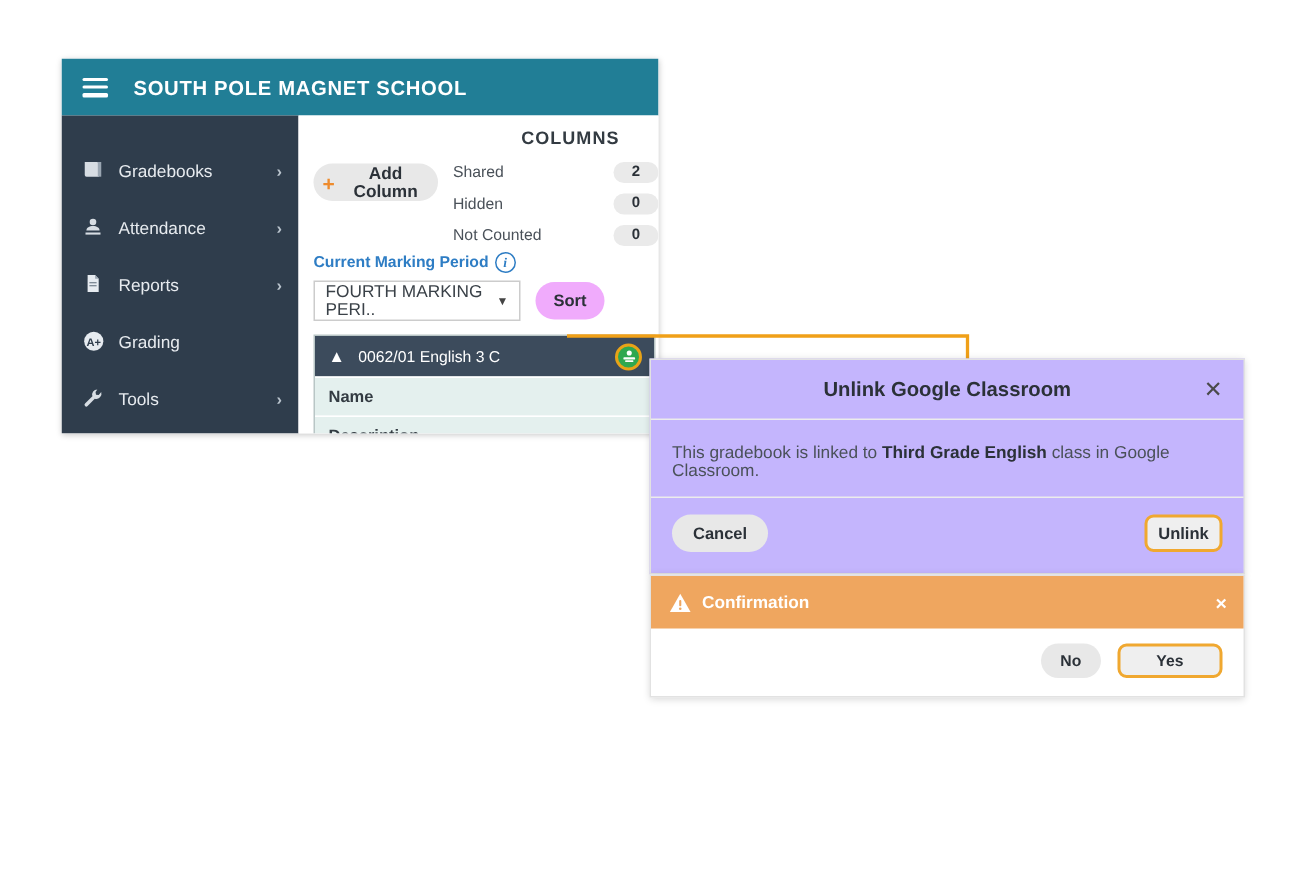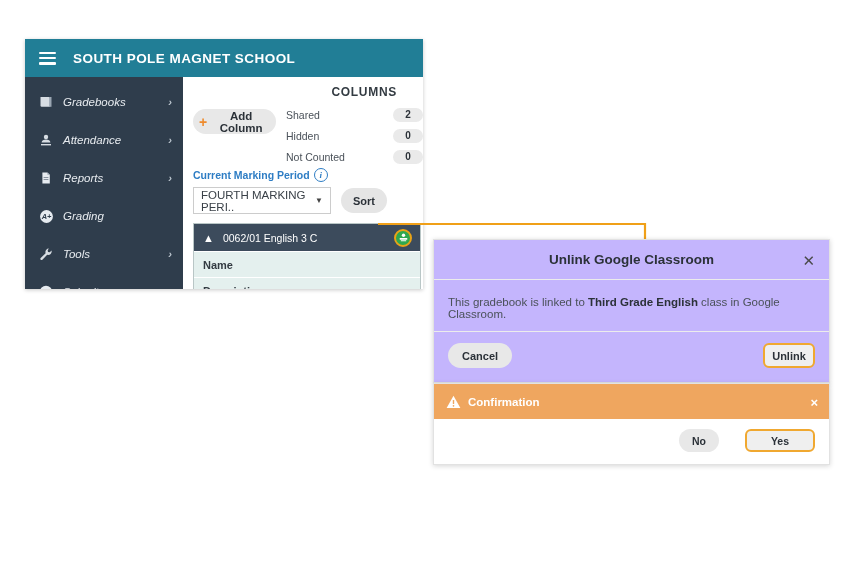--- a/index.html
+++ b/index.html
@@ -18,7 +18,7 @@
   
   #app-window {
     position: absolute;
-    left: 25px;
+    left: 41px;
     top: 39px;
     width: 398px;
     height: 250px;

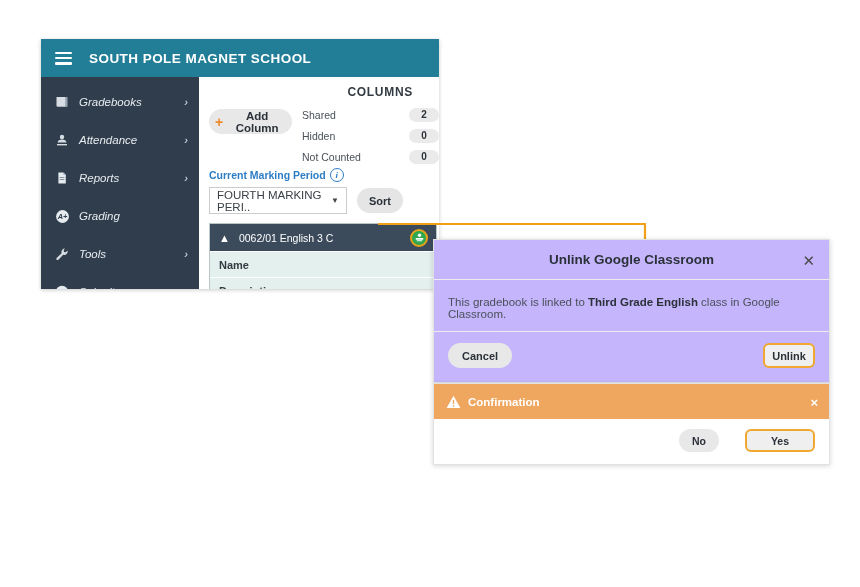--- a/index.html
+++ b/index.html
@@ -73,13 +73,12 @@
   .sidebar-item {
     height: 38px;
     display: flex;
-    align-items: center;
+    align-items: flex-end;
     padding: 0 11px 0 13px;
     color: #E7EBEF;
     font-size: 11.5px;
     cursor: pointer;
     box-sizing: border-box;
-    font-style: italic;
   }
   .sb-icon {
     width: 16px;

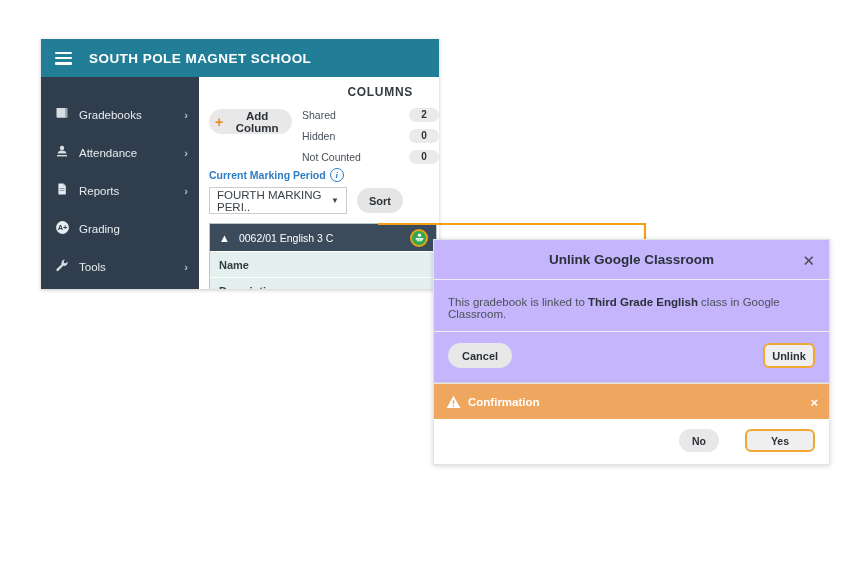--- a/index.html
+++ b/index.html
@@ -215,7 +215,7 @@
     height: 25px;
     min-width: 46px;
     border-radius: 13px;
-    background: #e5e5e5;
+    background: #f0abfc;
     border: none;
     font-size: 11px;
     font-weight: bold;

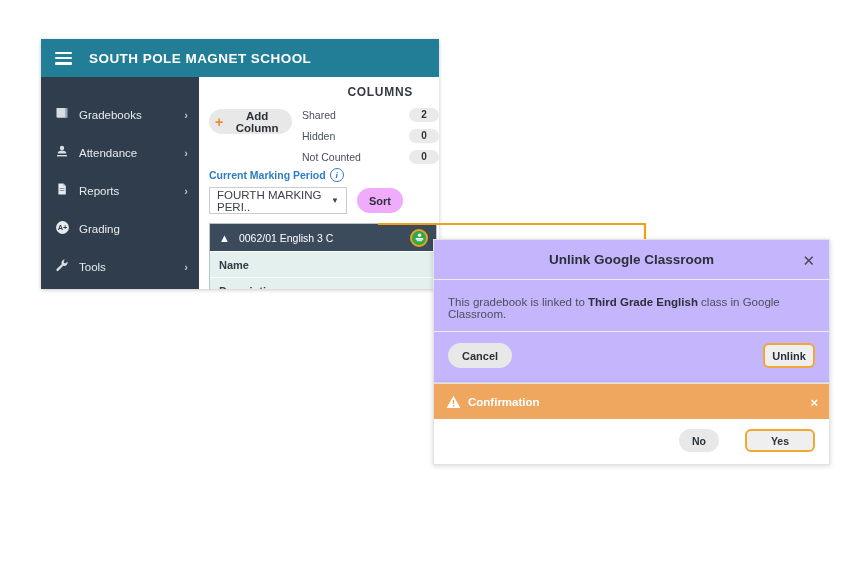--- a/index.html
+++ b/index.html
@@ -412,7 +412,7 @@
     display: flex;
     justify-content: flex-end;
     align-items: flex-end;
-    gap: 26px;
+    gap: 11px;
   }
   #no-button {
     height: 23px;

